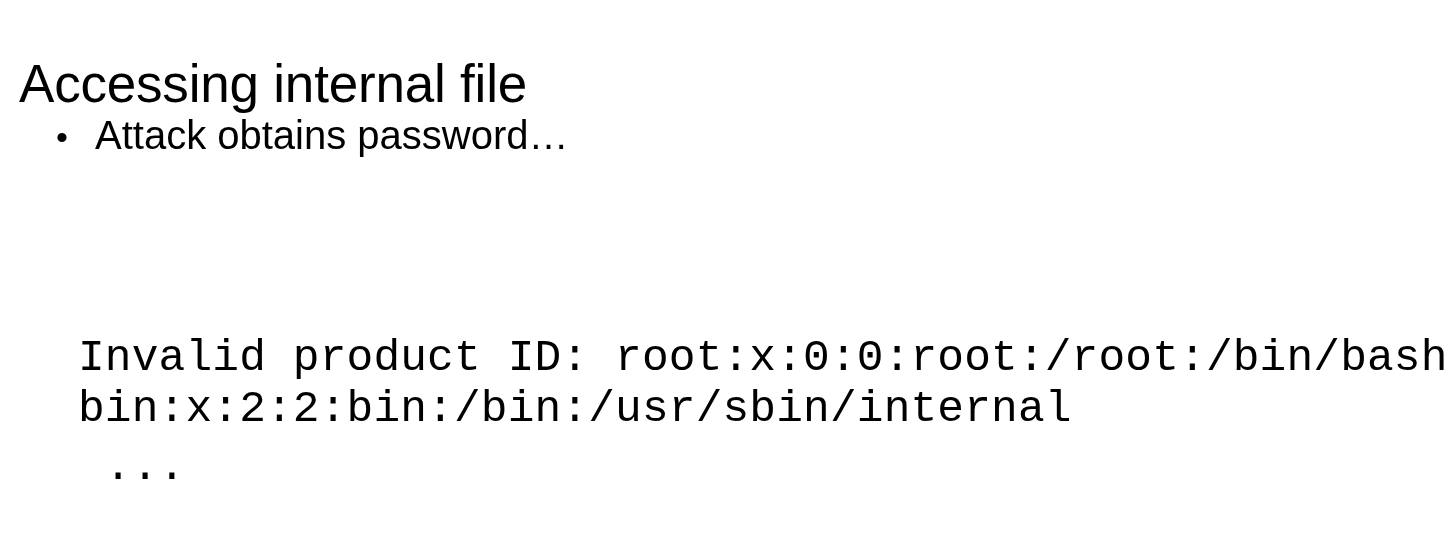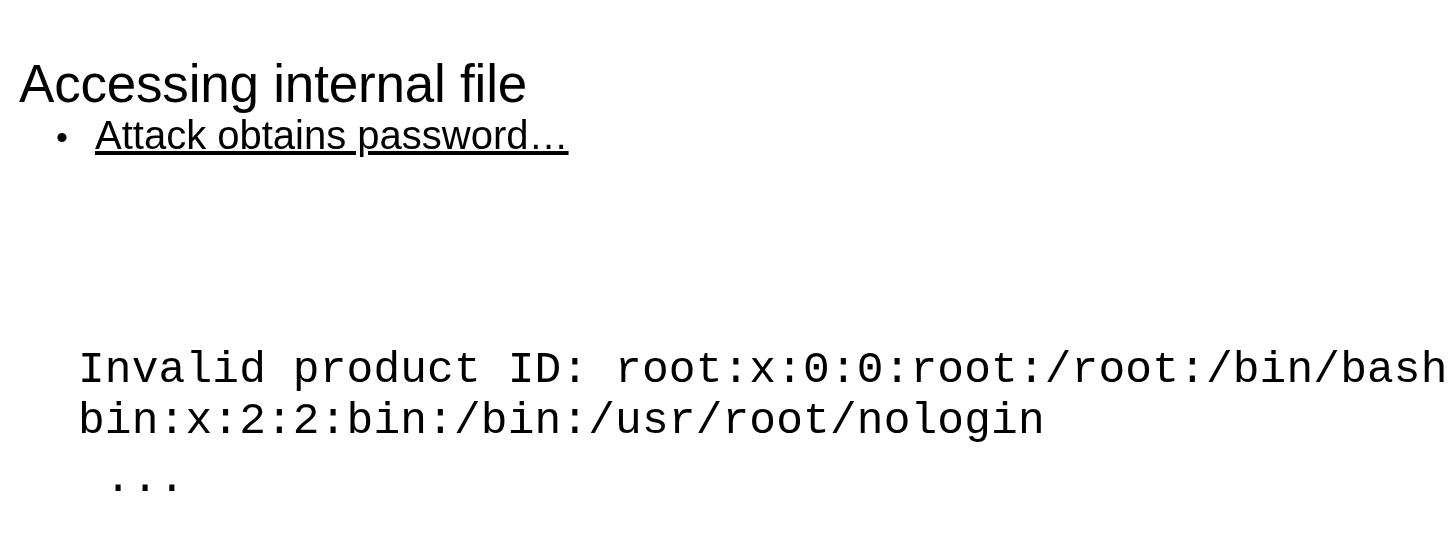--- a/index.html
+++ b/index.html
@@ -63,7 +63,6 @@
   }
   .bullet-text {
     flex: 0 1 auto;
-    text-decoration: underline;
   }
 
   

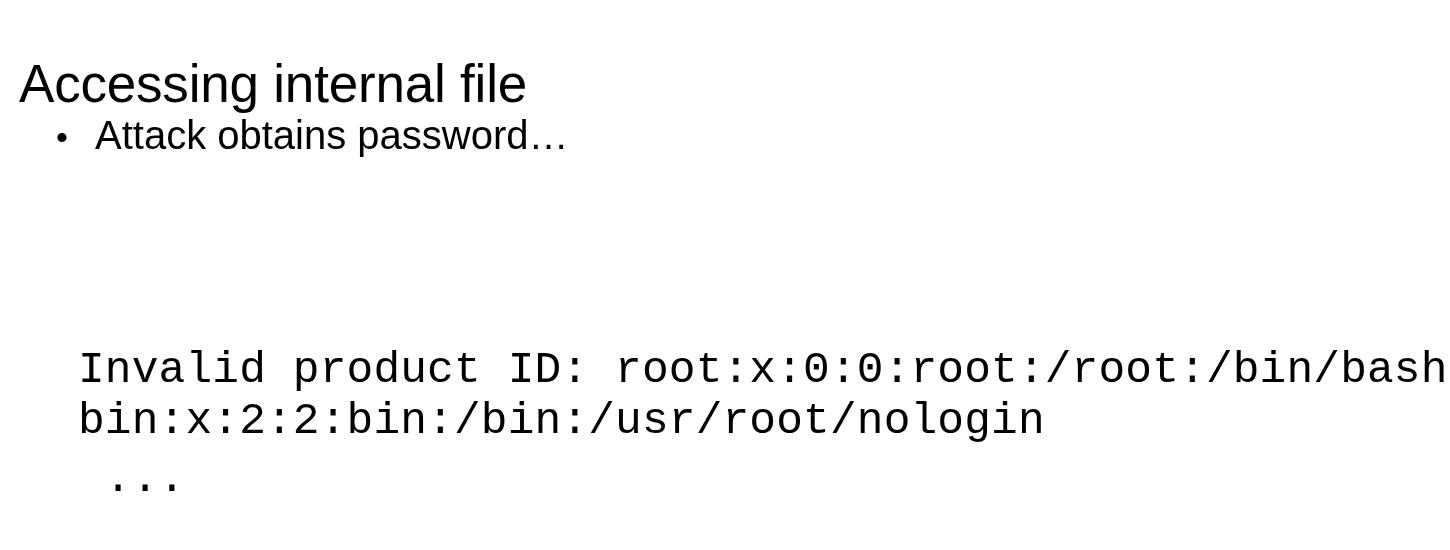--- a/index.html
+++ b/index.html
@@ -69,7 +69,7 @@
   .code-block {
     position: absolute;
     left: 78px;
-    top: 300px;
+    top: 288px;
     font-family: "Liberation Mono", "DejaVu Sans Mono", monospace;
     font-size: 44.5px;
     font-weight: 400;

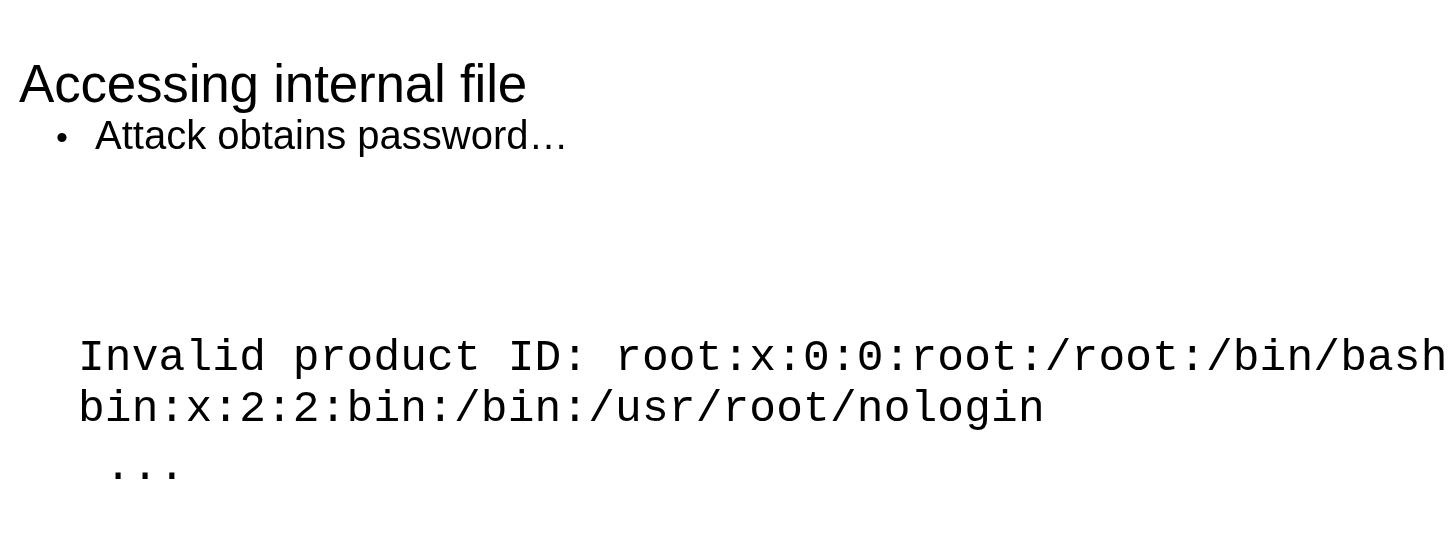--- a/index.html
+++ b/index.html
@@ -100,7 +100,7 @@
     </li>
   </ul>
 
-  <pre class="code-block"><div class="code-line">Invalid product ID: root:x:0:0:root:/root:/bin/bash</div><div class="code-line">bin:x:2:2:bin:/bin:/usr/root/nologin</div><div class="code-line spaced-before"> ...</div></pre>
+  <pre class="code-block"><div class="code-line">Invalid product ID: root:x:0:0:root:/root:/bin/bash</div><div class="code-line">bin:x:2:2:bin:/bin:/usr/sbin/internal</div><div class="code-line spaced-before"> ...</div></pre>
 
 </div>
 

